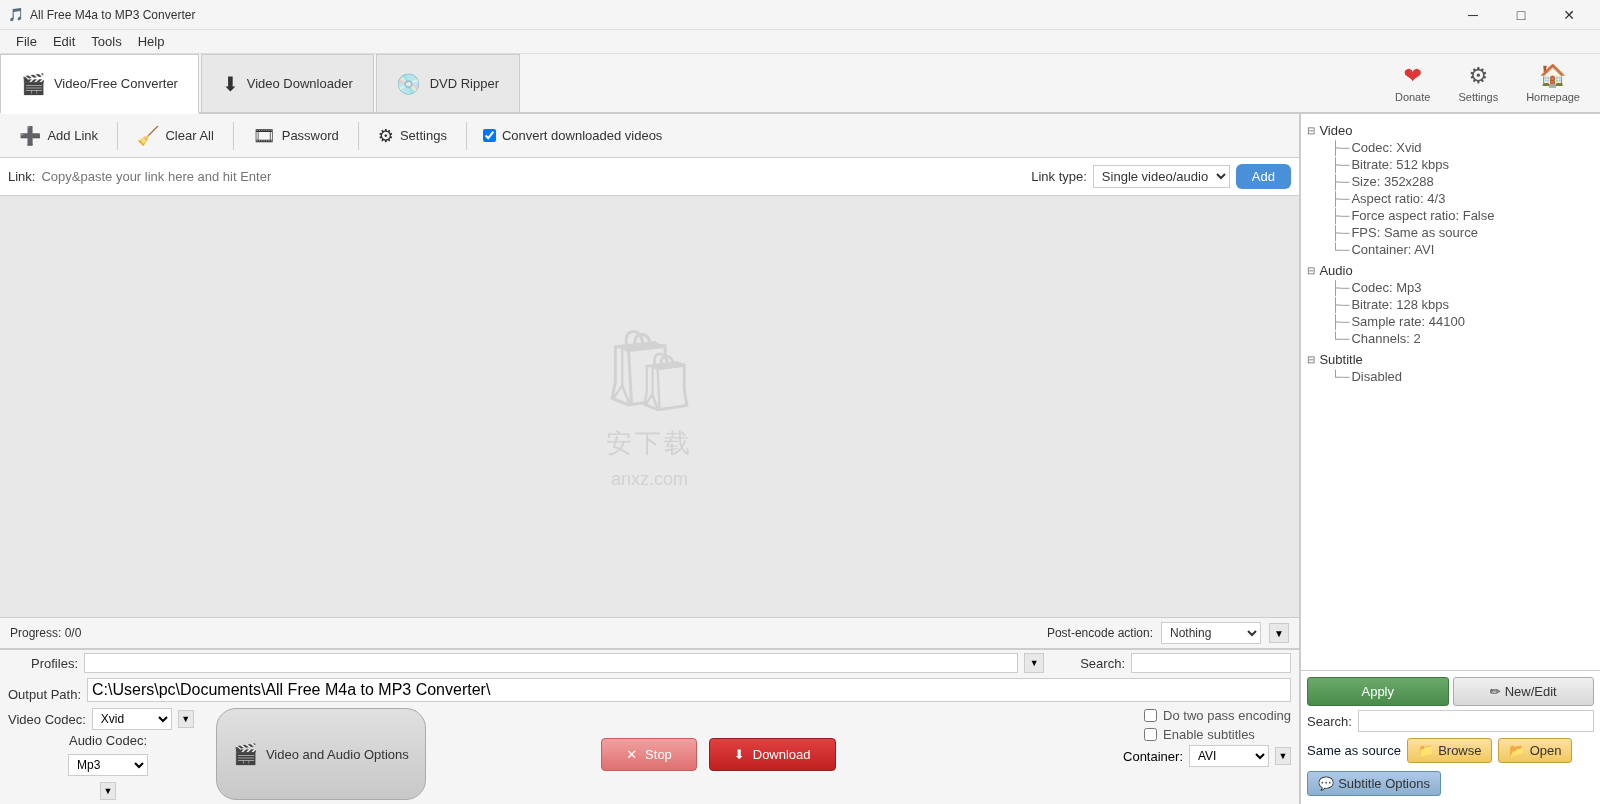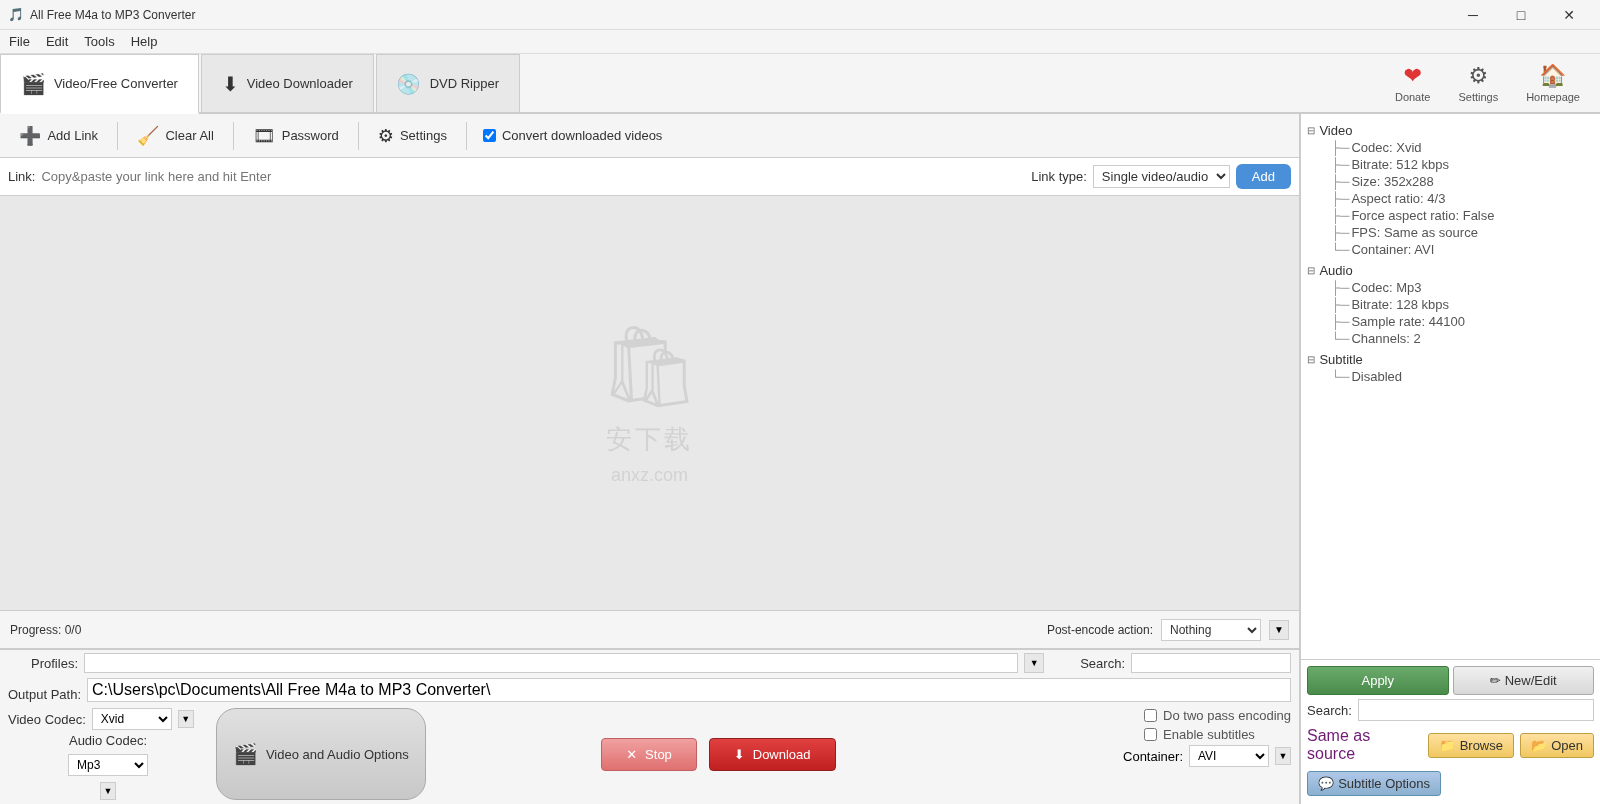--- a/index.html
+++ b/index.html
@@ -30,7 +30,7 @@
       height: 24px;
       display: flex;
       align-items: center;
-      padding: 0 1px;
+      padding: 0 8px;
       border-bottom: 1px solid #ddd;
     }
     .menu-item {

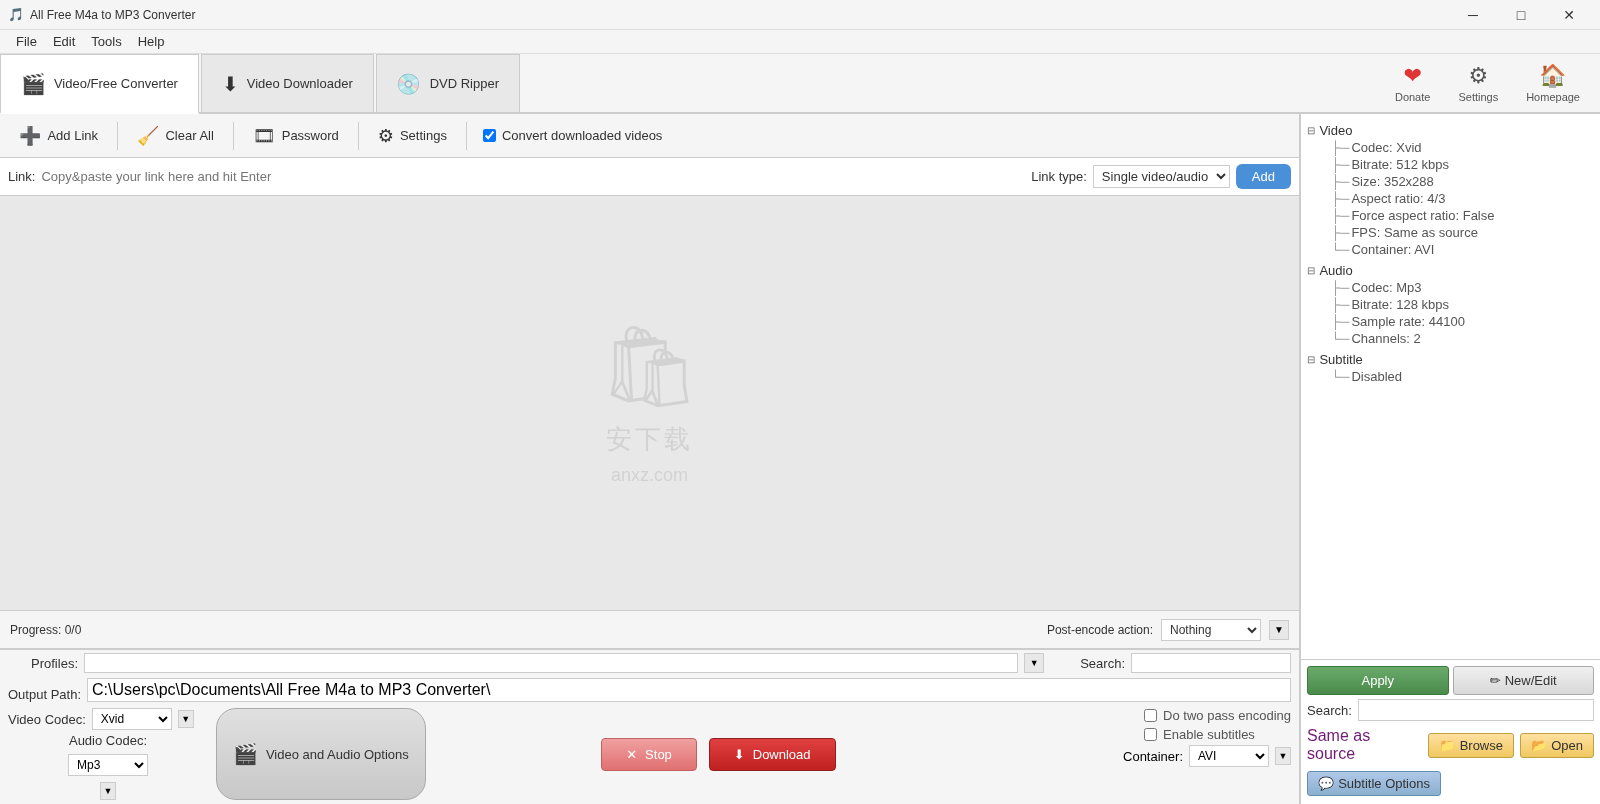--- a/index.html
+++ b/index.html
@@ -149,7 +149,7 @@
     
     .progress-area {
       background: #f5f5f5;
-      height: 39px;
+      height: 32px;
       border-top: 1px solid #ccc;
       border-bottom: 1px solid #ccc;
       display: flex;

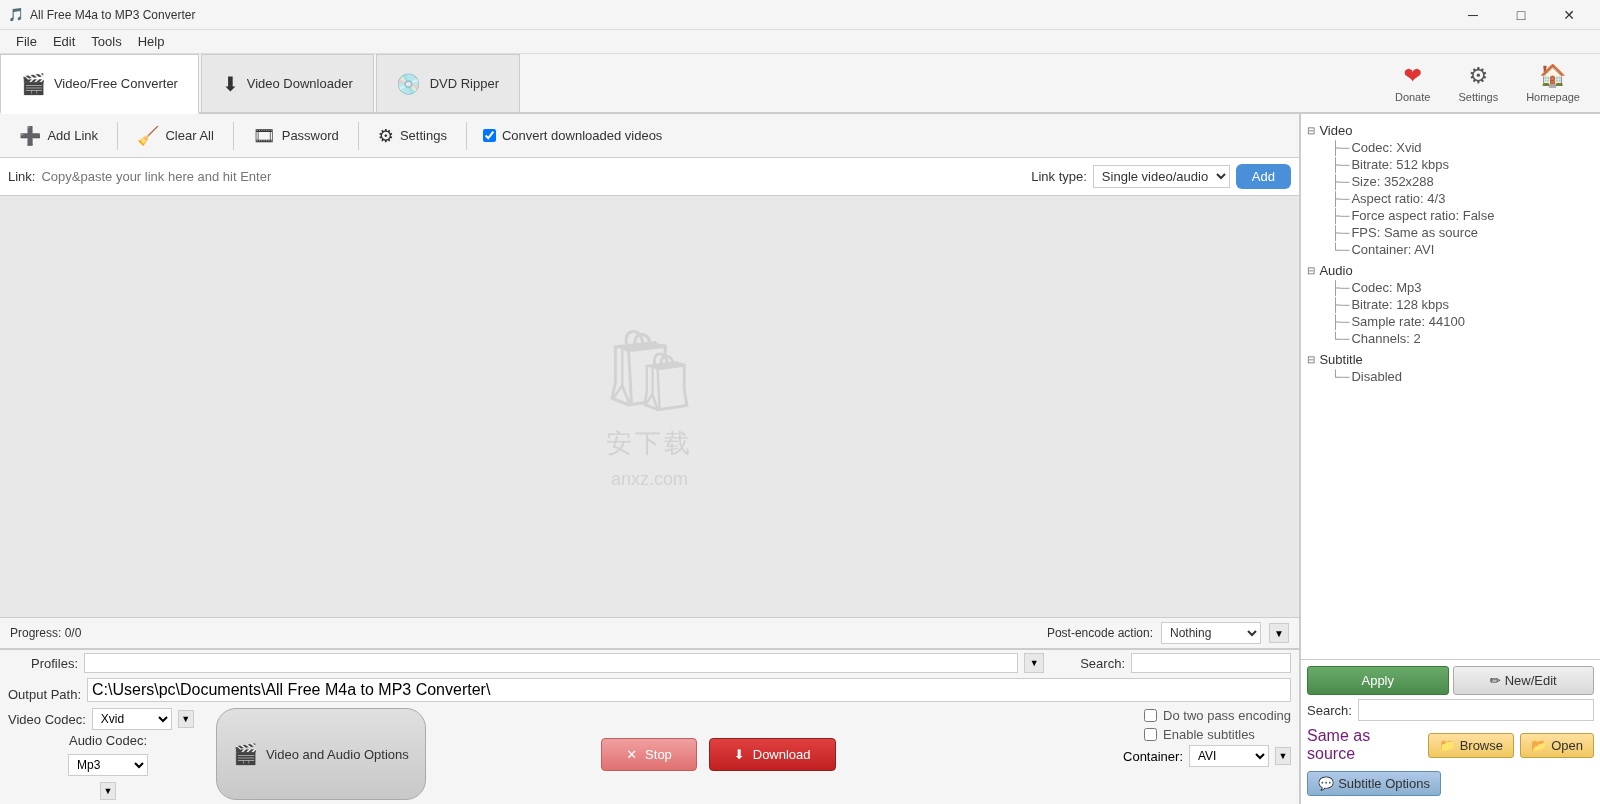--- a/index.html
+++ b/index.html
@@ -264,7 +264,7 @@
     .search-label { color: #333; }
     .search-input { flex: 1; border: 1px solid #ccc; padding: 3px 4px; font-size: 12px; }
     .same-as-source-row { display: flex; align-items: center; gap: 6px; padding: 2px 0; }
-    .same-as-source { color: #701a75; font-size: 16px; }
+    .same-as-source { color: #0f172a; font-size: 13px; }
     .browse-btn, .open-btn {
       display: flex; align-items: center; gap: 4px;
       background: linear-gradient(to bottom, #ffe0a0, #f0c860);

